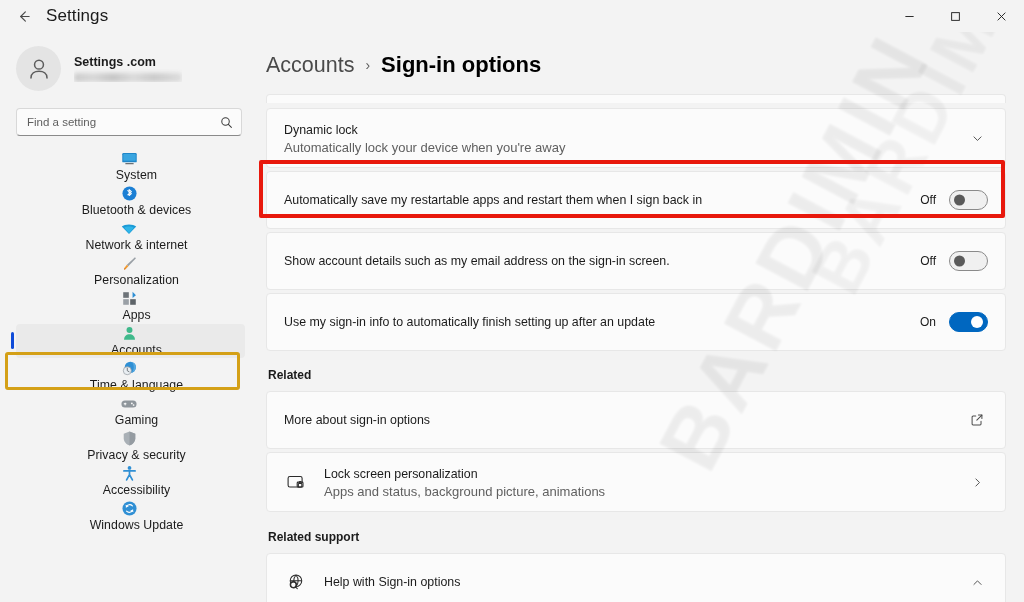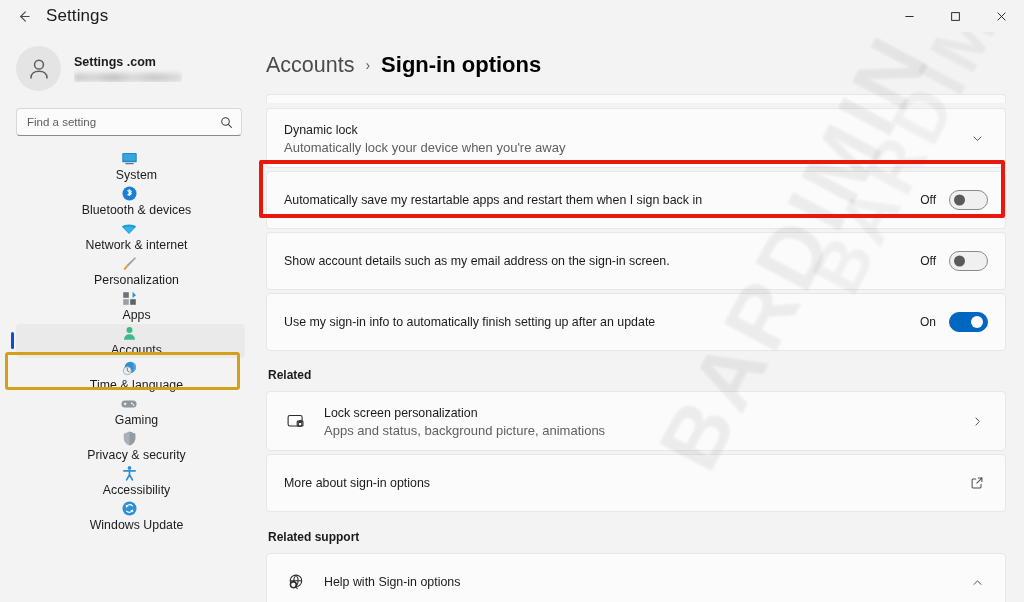--- a/index.html
+++ b/index.html
@@ -611,6 +611,23 @@
         <div class="section-head">Related</div>
 
         <div class="card">
+          <div class="row">
+            <div class="row-text">
+              <div class="row-title">More about sign-in options</div>
+            </div>
+            <div class="row-right">
+              <span class="chev">
+                <svg width="14" height="14" viewBox="0 0 16 16" fill="none" stroke="currentColor" stroke-width="1.15">
+                  <path d="M9.6 2.4 H13.6 V6.4" stroke-linecap="round" stroke-linejoin="round"></path>
+                  <path d="M13.6 2.4 L7.8 8.2" stroke-linecap="round"></path>
+                  <path d="M12.6 9.4 v3.1 a1.1 1.1 0 0 1 -1.1 1.1 H3.5 a1.1 1.1 0 0 1 -1.1 -1.1 V4.5 a1.1 1.1 0 0 1 1.1 -1.1 H6.6" stroke-linecap="round" stroke-linejoin="round"></path>
+                </svg>
+              </span>
+            </div>
+          </div>
+        </div>
+
+        <div class="card">
           <div class="row tall">
             <div class="row-ico">
               <svg width="21" height="21" viewBox="0 0 24 24" fill="none" stroke="currentColor" stroke-width="1.25">
@@ -628,23 +645,6 @@
               <span class="chev">
                 <svg width="13" height="13" viewBox="0 0 16 16" fill="none" stroke="currentColor" stroke-width="1.15">
                   <path d="M6 3.6 L10.4 8 L6 12.4" stroke-linecap="round" stroke-linejoin="round"></path>
-                </svg>
-              </span>
-            </div>
-          </div>
-        </div>
-
-        <div class="card">
-          <div class="row">
-            <div class="row-text">
-              <div class="row-title">More about sign-in options</div>
-            </div>
-            <div class="row-right">
-              <span class="chev">
-                <svg width="14" height="14" viewBox="0 0 16 16" fill="none" stroke="currentColor" stroke-width="1.15">
-                  <path d="M9.6 2.4 H13.6 V6.4" stroke-linecap="round" stroke-linejoin="round"></path>
-                  <path d="M13.6 2.4 L7.8 8.2" stroke-linecap="round"></path>
-                  <path d="M12.6 9.4 v3.1 a1.1 1.1 0 0 1 -1.1 1.1 H3.5 a1.1 1.1 0 0 1 -1.1 -1.1 V4.5 a1.1 1.1 0 0 1 1.1 -1.1 H6.6" stroke-linecap="round" stroke-linejoin="round"></path>
                 </svg>
               </span>
             </div>

